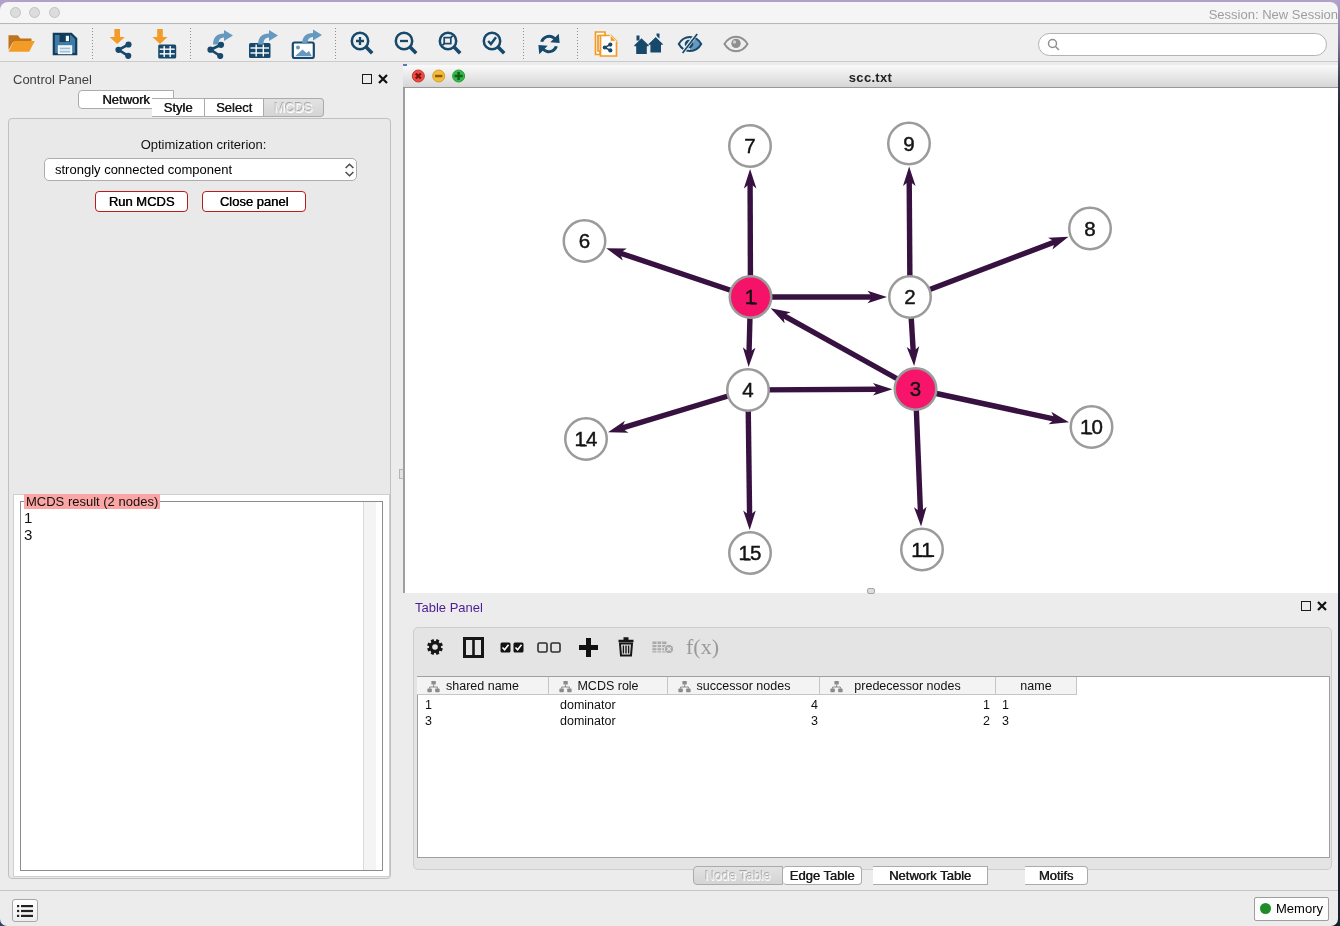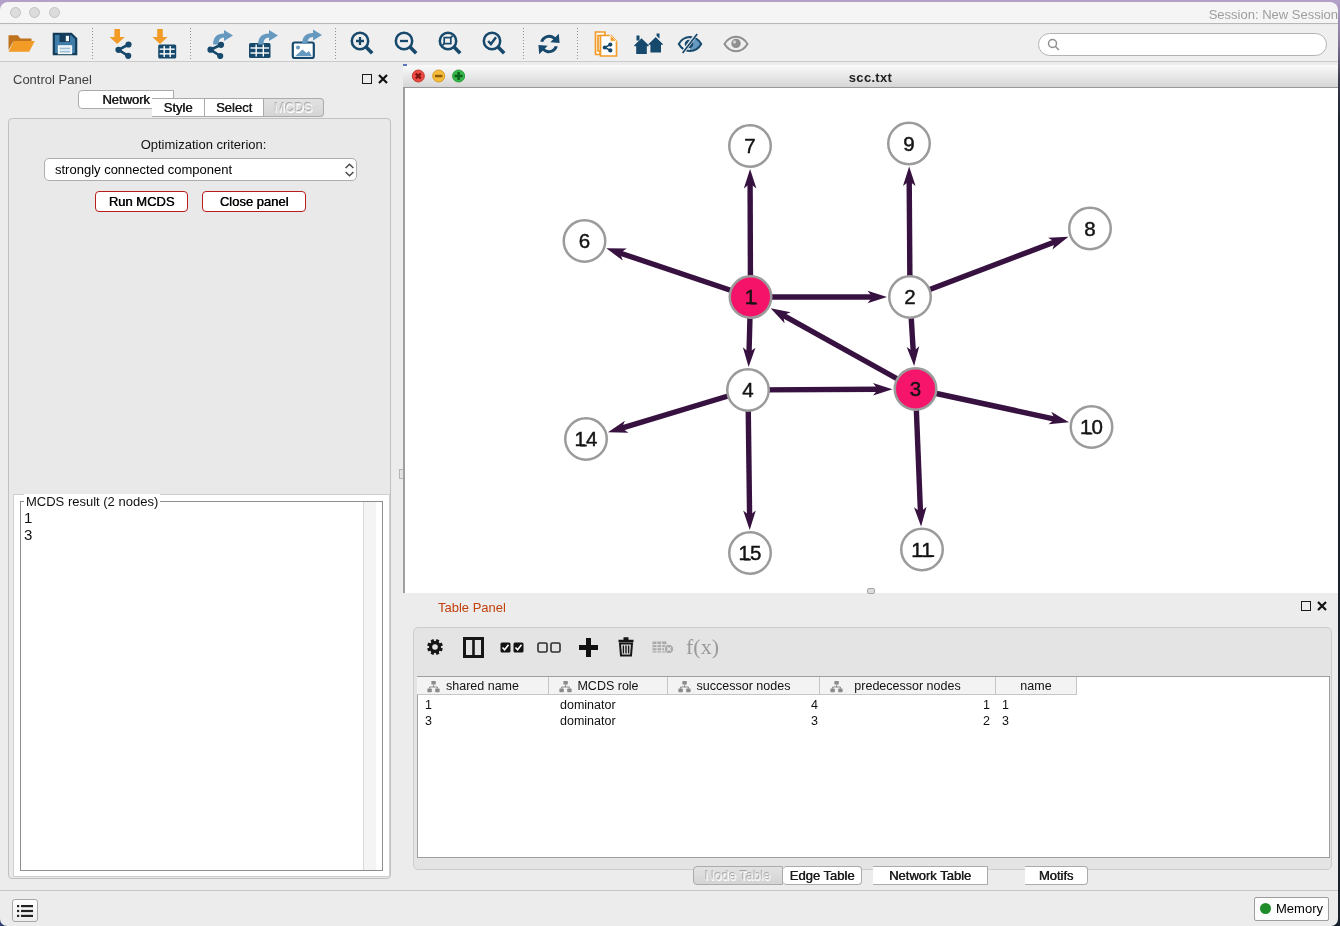--- a/index.html
+++ b/index.html
@@ -23,7 +23,7 @@
 .btn{position:absolute;height:21px;background:#fff;border:1px solid #b91c1c;border-radius:4px;font-size:13px;color:#000000;text-shadow:.5px 0 0 #1c1c1c;text-align:center;line-height:19px}
 #resultpanel{left:13px;top:494px;width:377px;height:383px;background:#fff;border:1px solid #cfcfcf}
 #fieldset{left:20px;top:501px;width:363px;height:370px;border:1px solid #8d8d8d}
-#legend{left:24px;top:494px;background:#ffffff;padding:0 2px;font-size:13px;color:#111}
+#legend{left:24px;top:494px;background:#fca5a5;padding:0 2px;font-size:13px;color:#111}
 #resulttext{left:24px;top:510px;font-size:15px;color:#111;line-height:16.5px}
 #vscroll{left:363px;top:502px;width:13px;height:368px;background:#f4f4f4;border-left:1px solid #dadada}
 #netframe{left:403px;top:65px;width:935px;height:528px;background:#fff;border-left:2px solid #9f9f9f}

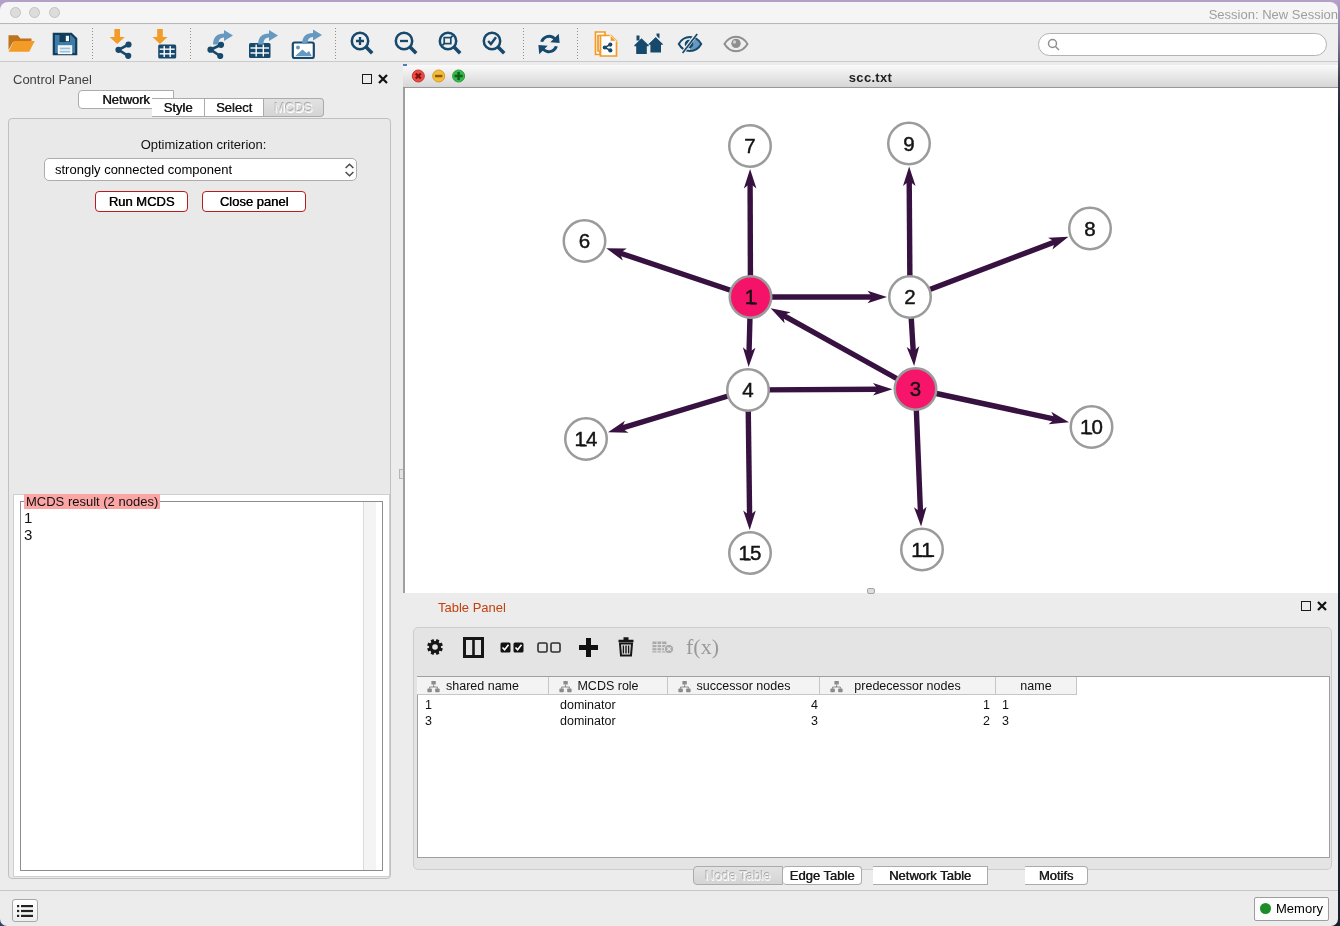--- a/index.html
+++ b/index.html
@@ -29,7 +29,7 @@
 #netframe{left:403px;top:65px;width:935px;height:528px;background:#fff;border-left:2px solid #9f9f9f}
 #nettitle{left:403px;top:65px;width:935px;height:23px;background:linear-gradient(#fafafa,#d6d6d6);border-bottom:1px solid #989898}
 #netname{left:403px;top:70px;width:935px;text-align:center;font-size:13px;font-weight:bold;color:#222;letter-spacing:.3px}
-#tp-title{left:438px;top:600px;font-size:13px;color:#c2410c}
+#tp-title{left:415px;top:600px;font-size:13px;color:#4c1d95}
 #tp-box{left:413px;top:627px;width:919px;height:243px;background:#e4e4e4;border:1px solid #cdcdcd;border-radius:5px}
 #tbl{left:417px;top:676px;width:913px;height:182px;background:#fff;border:1px solid #9f9f9f}
 .th{position:absolute;top:677px;height:18px;background:#f3f3f3;border-right:1px solid #c6c6c6;border-bottom:1px solid #c6c6c6;font-size:12.5px;color:#111;text-align:center;line-height:18px}

